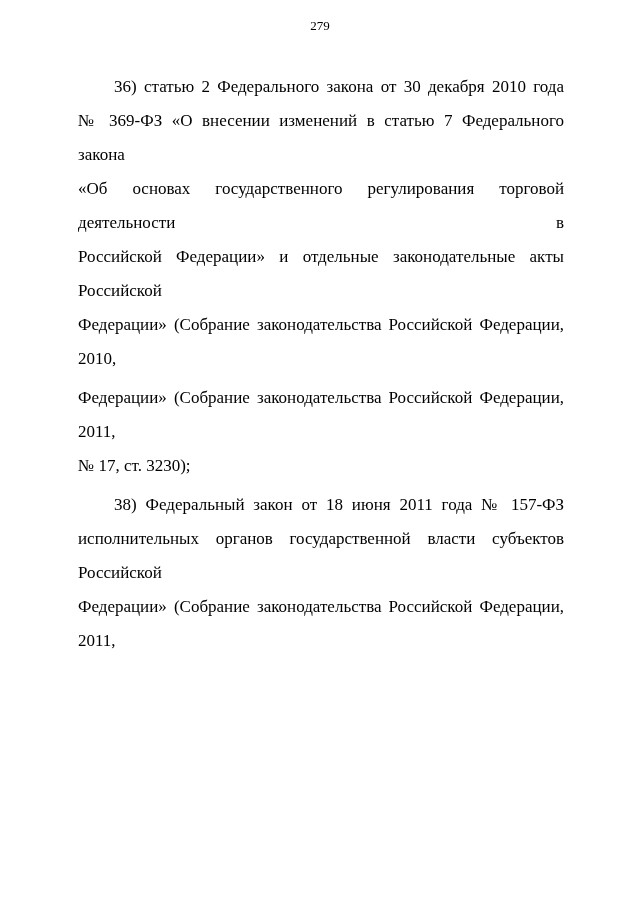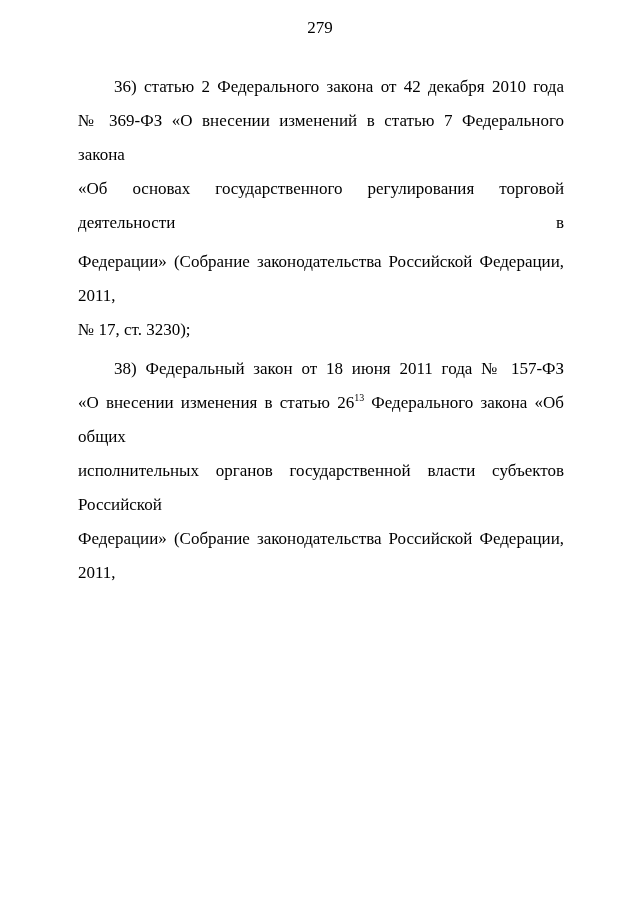--- a/index.html
+++ b/index.html
@@ -6,7 +6,7 @@
   body { width: 640px; height: 905px; position: relative; overflow: hidden;
          font-family: "Liberation Serif", "DejaVu Serif", serif; color: #000; }
   .page-number { position: absolute; top: 18px; left: 0; width: 640px; text-align: center;
-                 font-size: 17px; }
+                 font-size: 13px; }
   .content { position: absolute; top: 70px; left: 78px; width: 486px; }
   .para { font-size: 17px; line-height: 34px; text-align: justify; margin: 0 0 5px 0;
           text-indent: 36px; }

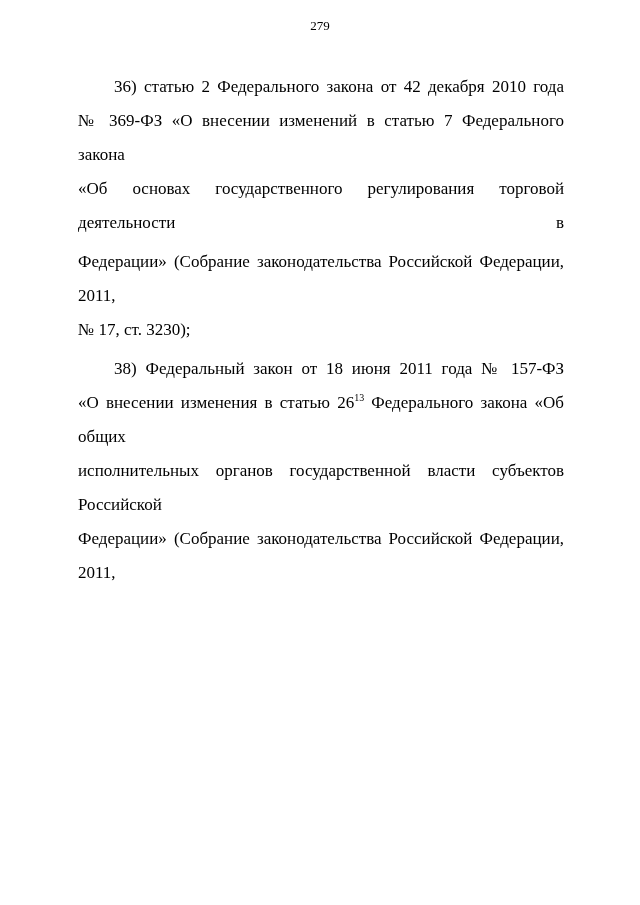--- a/index.html
+++ b/index.html
@@ -24,7 +24,7 @@
 <div class="content">
 
   <div class="para">
-    <span class="line first">36) статью 2 Федерального закона от 42 декабря 2010 года</span>
+    <span class="line first">36) статью 2 Федерального закона от 30 декабря 2010 года</span>
     <span class="line">№ 369-ФЗ «О внесении изменений в статью 7 Федерального закона</span>
     <span class="line">«Об основах государственного регулирования торговой деятельности в</span>
   </div>

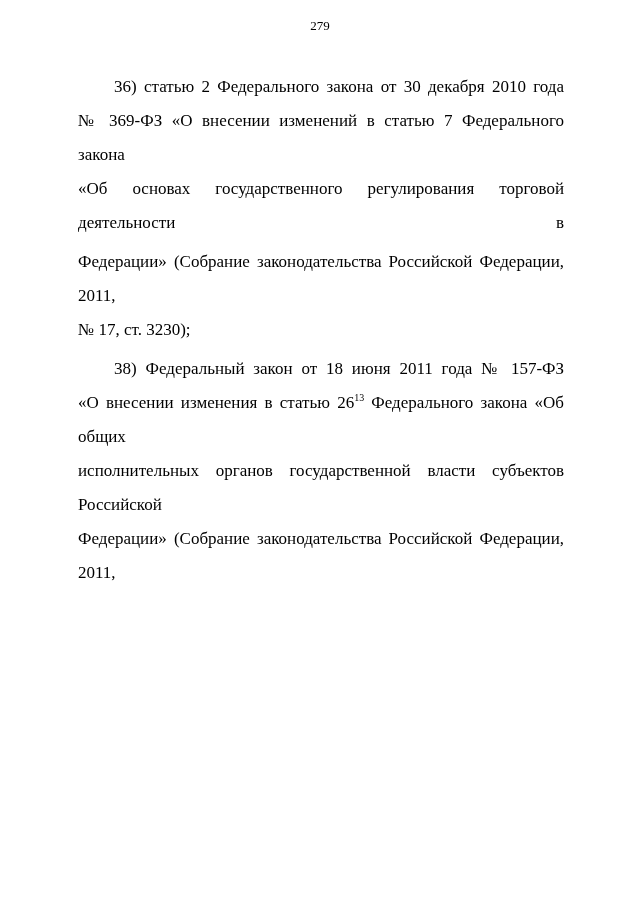--- a/index.html
+++ b/index.html
@@ -27,6 +27,7 @@
     <span class="line first">36) статью 2 Федерального закона от 30 декабря 2010 года</span>
     <span class="line">№ 369-ФЗ «О внесении изменений в статью 7 Федерального закона</span>
     <span class="line">«Об основах государственного регулирования торговой деятельности в</span>
+    <span class="line">Российской Федерации» и отдельные законодательные акты Российской</span>
   </div>
 
   <div class="para">

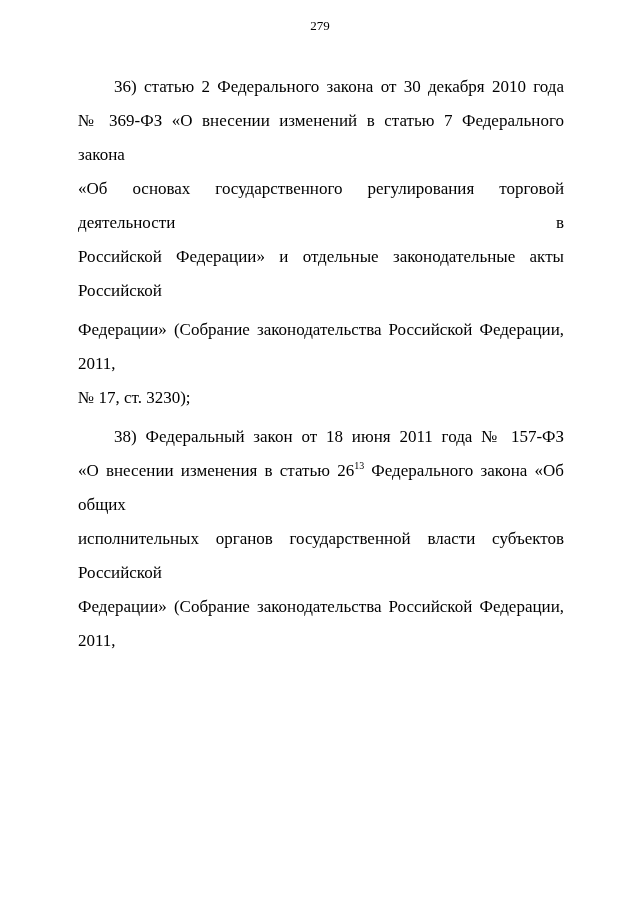--- a/index.html
+++ b/index.html
@@ -28,6 +28,7 @@
     <span class="line">№ 369-ФЗ «О внесении изменений в статью 7 Федерального закона</span>
     <span class="line">«Об основах государственного регулирования торговой деятельности в</span>
     <span class="line">Российской Федерации» и отдельные законодательные акты Российской</span>
+    <span class="line">Федерации» (Собрание законодательства Российской Федерации, 2010,</span>
   </div>
 
   <div class="para">

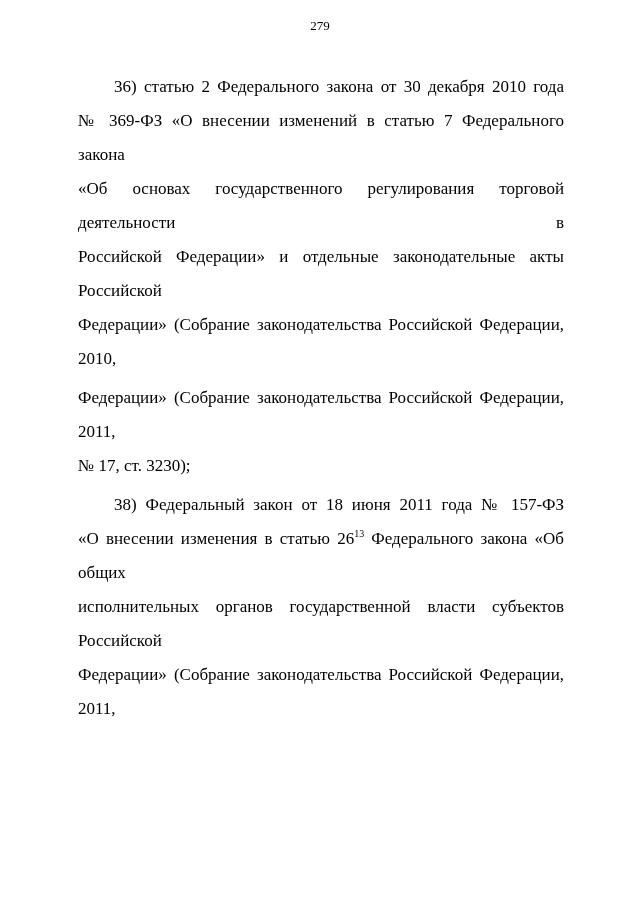--- a/index.html
+++ b/index.html
@@ -38,7 +38,6 @@
 
   <div class="para">
     <span class="line first">38) Федеральный закон от 18 июня 2011 года № 157-ФЗ</span>
-    <span class="line"><span>«О внесении изменения в статью 26</span><sup>13</sup><span> Федерального закона «Об общих</span></span>
     <span class="line">исполнительных органов государственной власти субъектов Российской</span>
     <span class="line">Федерации» (Собрание законодательства Российской Федерации, 2011,</span>
 

